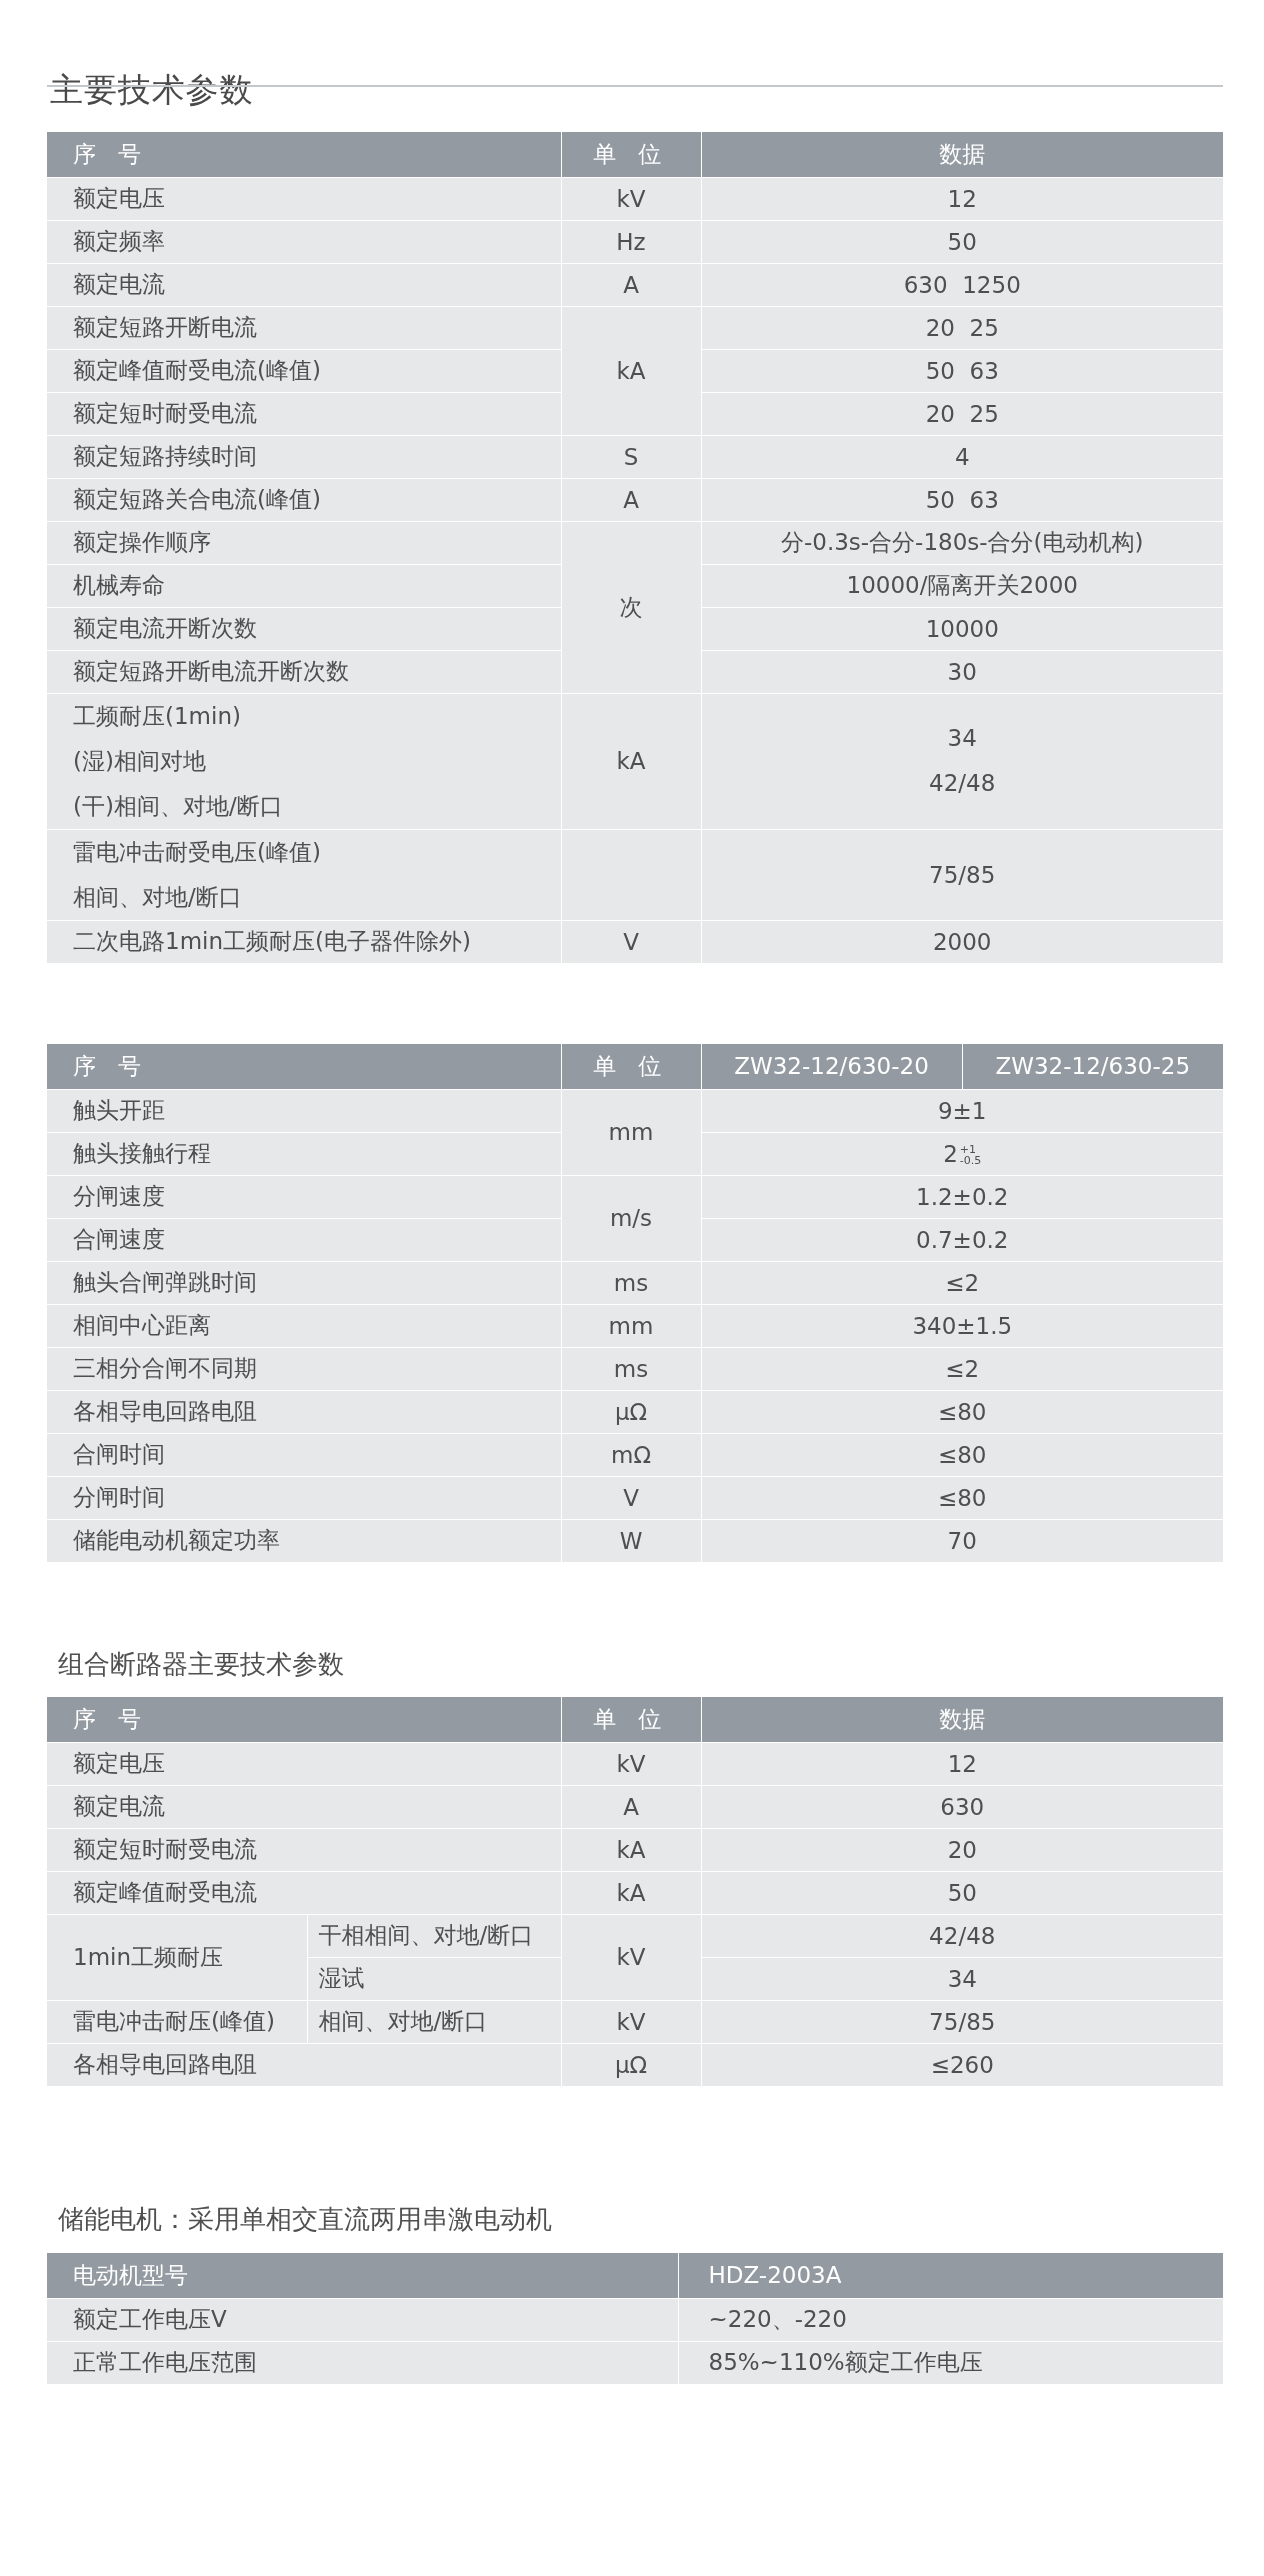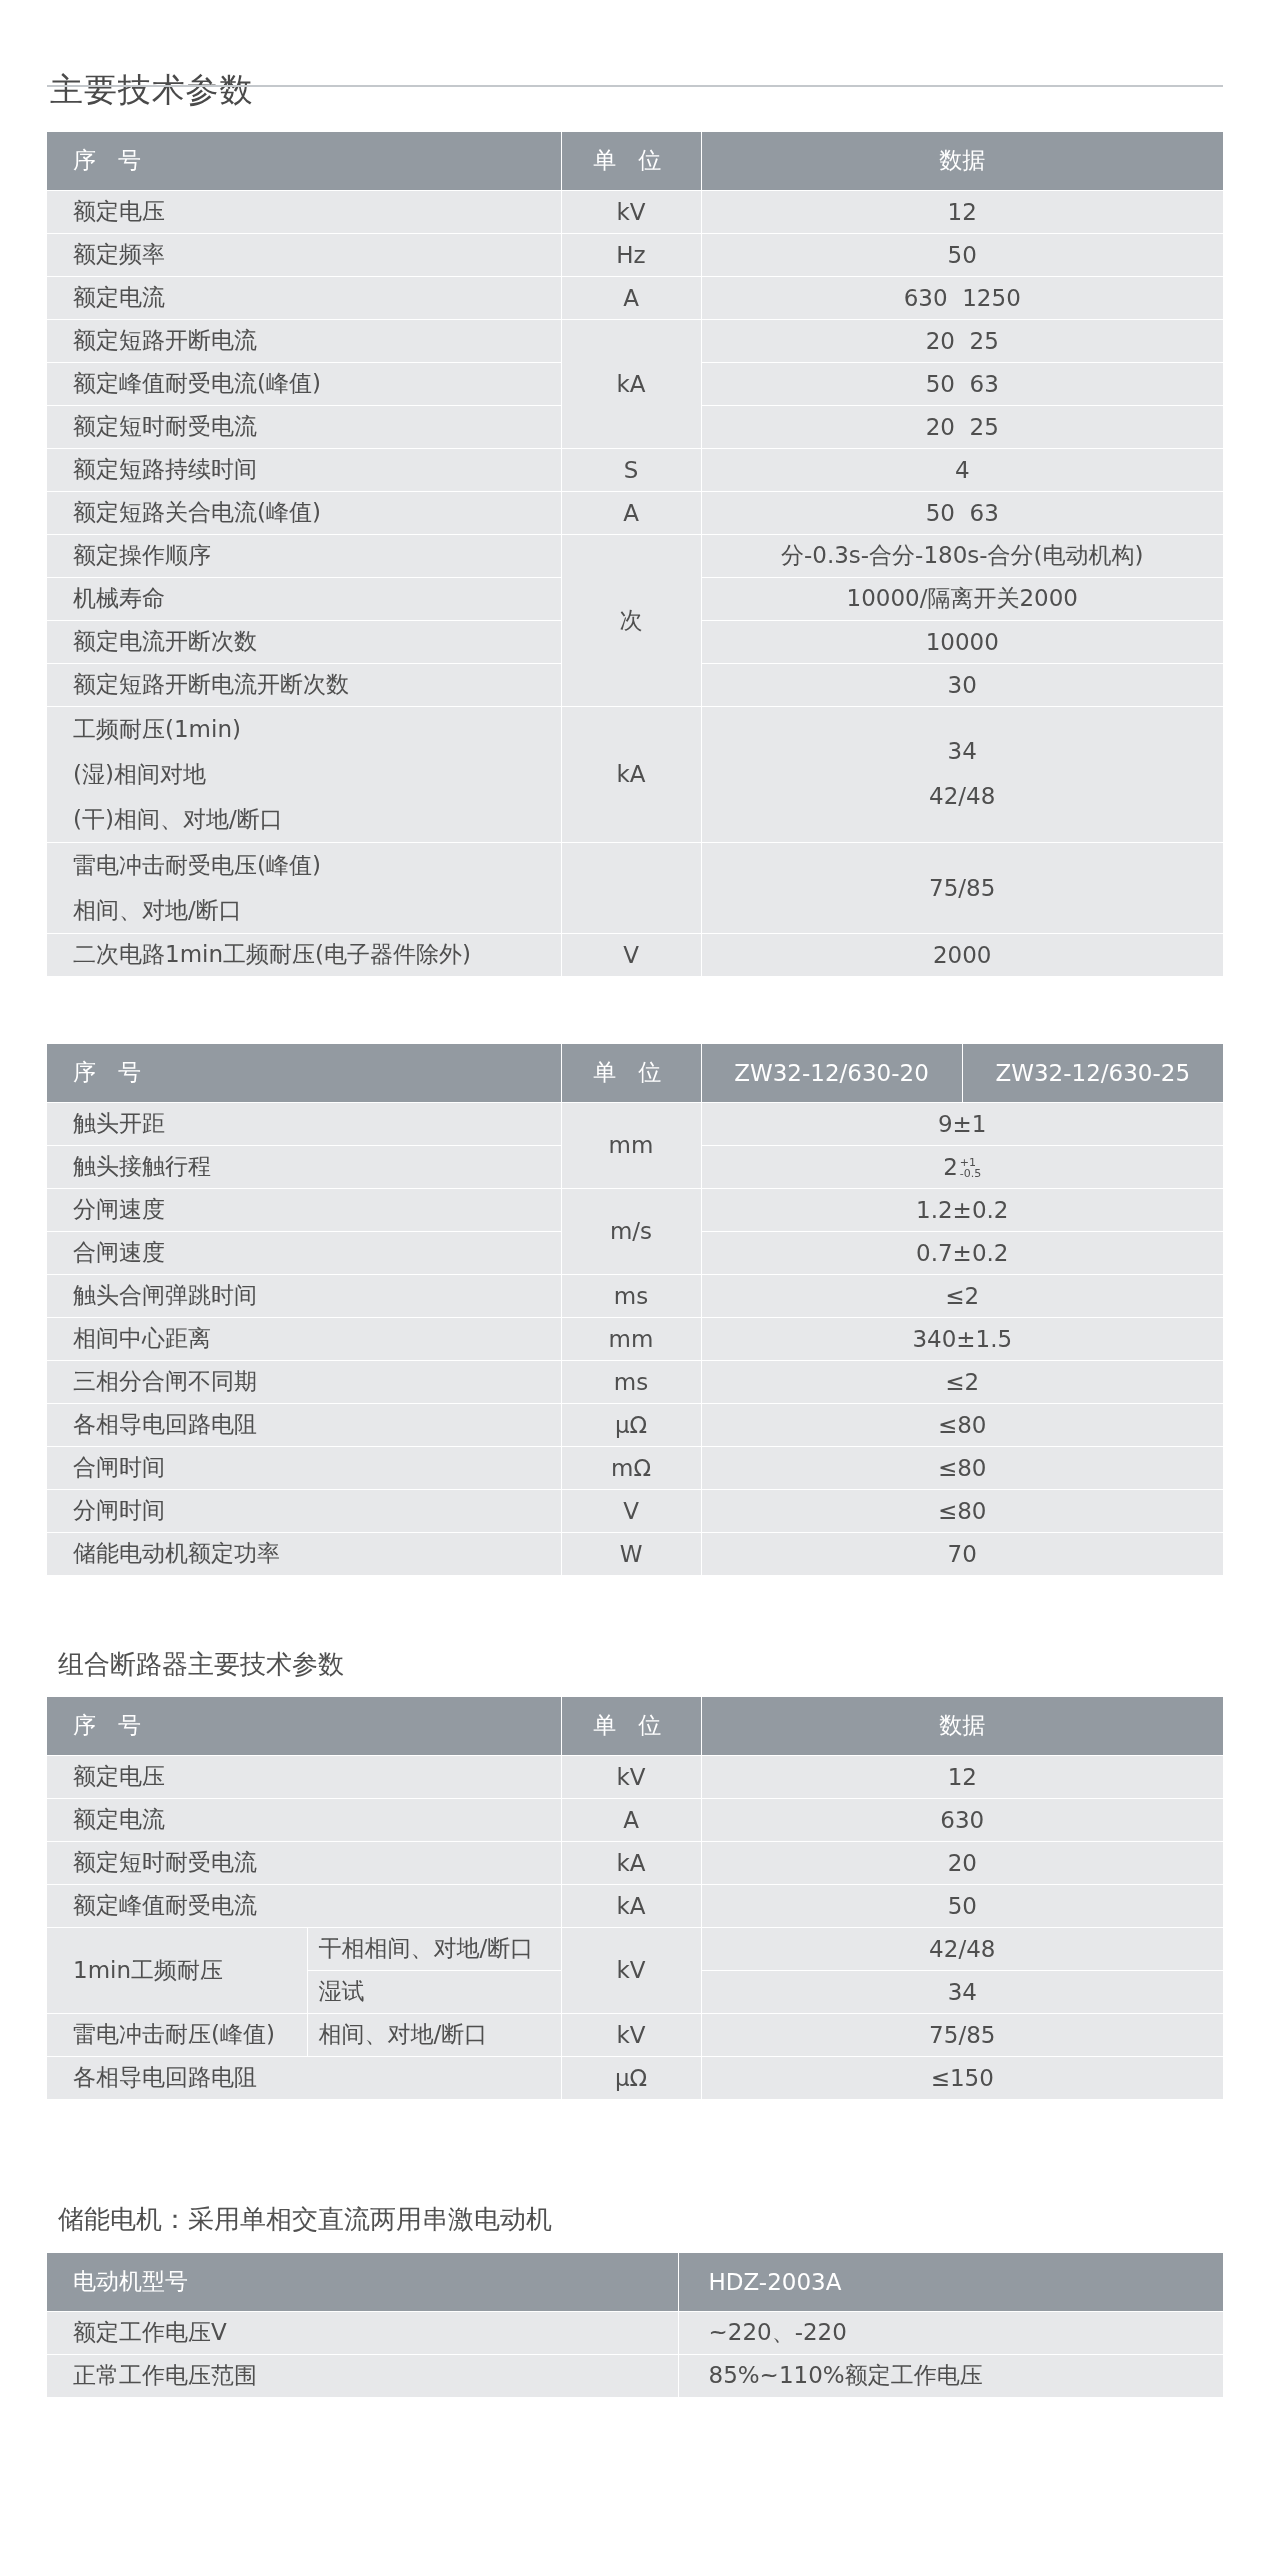--- a/index.html
+++ b/index.html
@@ -28,7 +28,7 @@
     vertical-align: middle; box-sizing: border-box;
   }
   table.spec th {
-    background: #939aa1; color: #ffffff; font-weight: normal; height: 58px;
+    background: #939aa1; color: #ffffff; font-weight: normal; height: 45px;
   }
   table.spec td { background: #e7e8ea; color: #4f4f4f; }
   table.spec tr > *:first-child { border-left: none; }

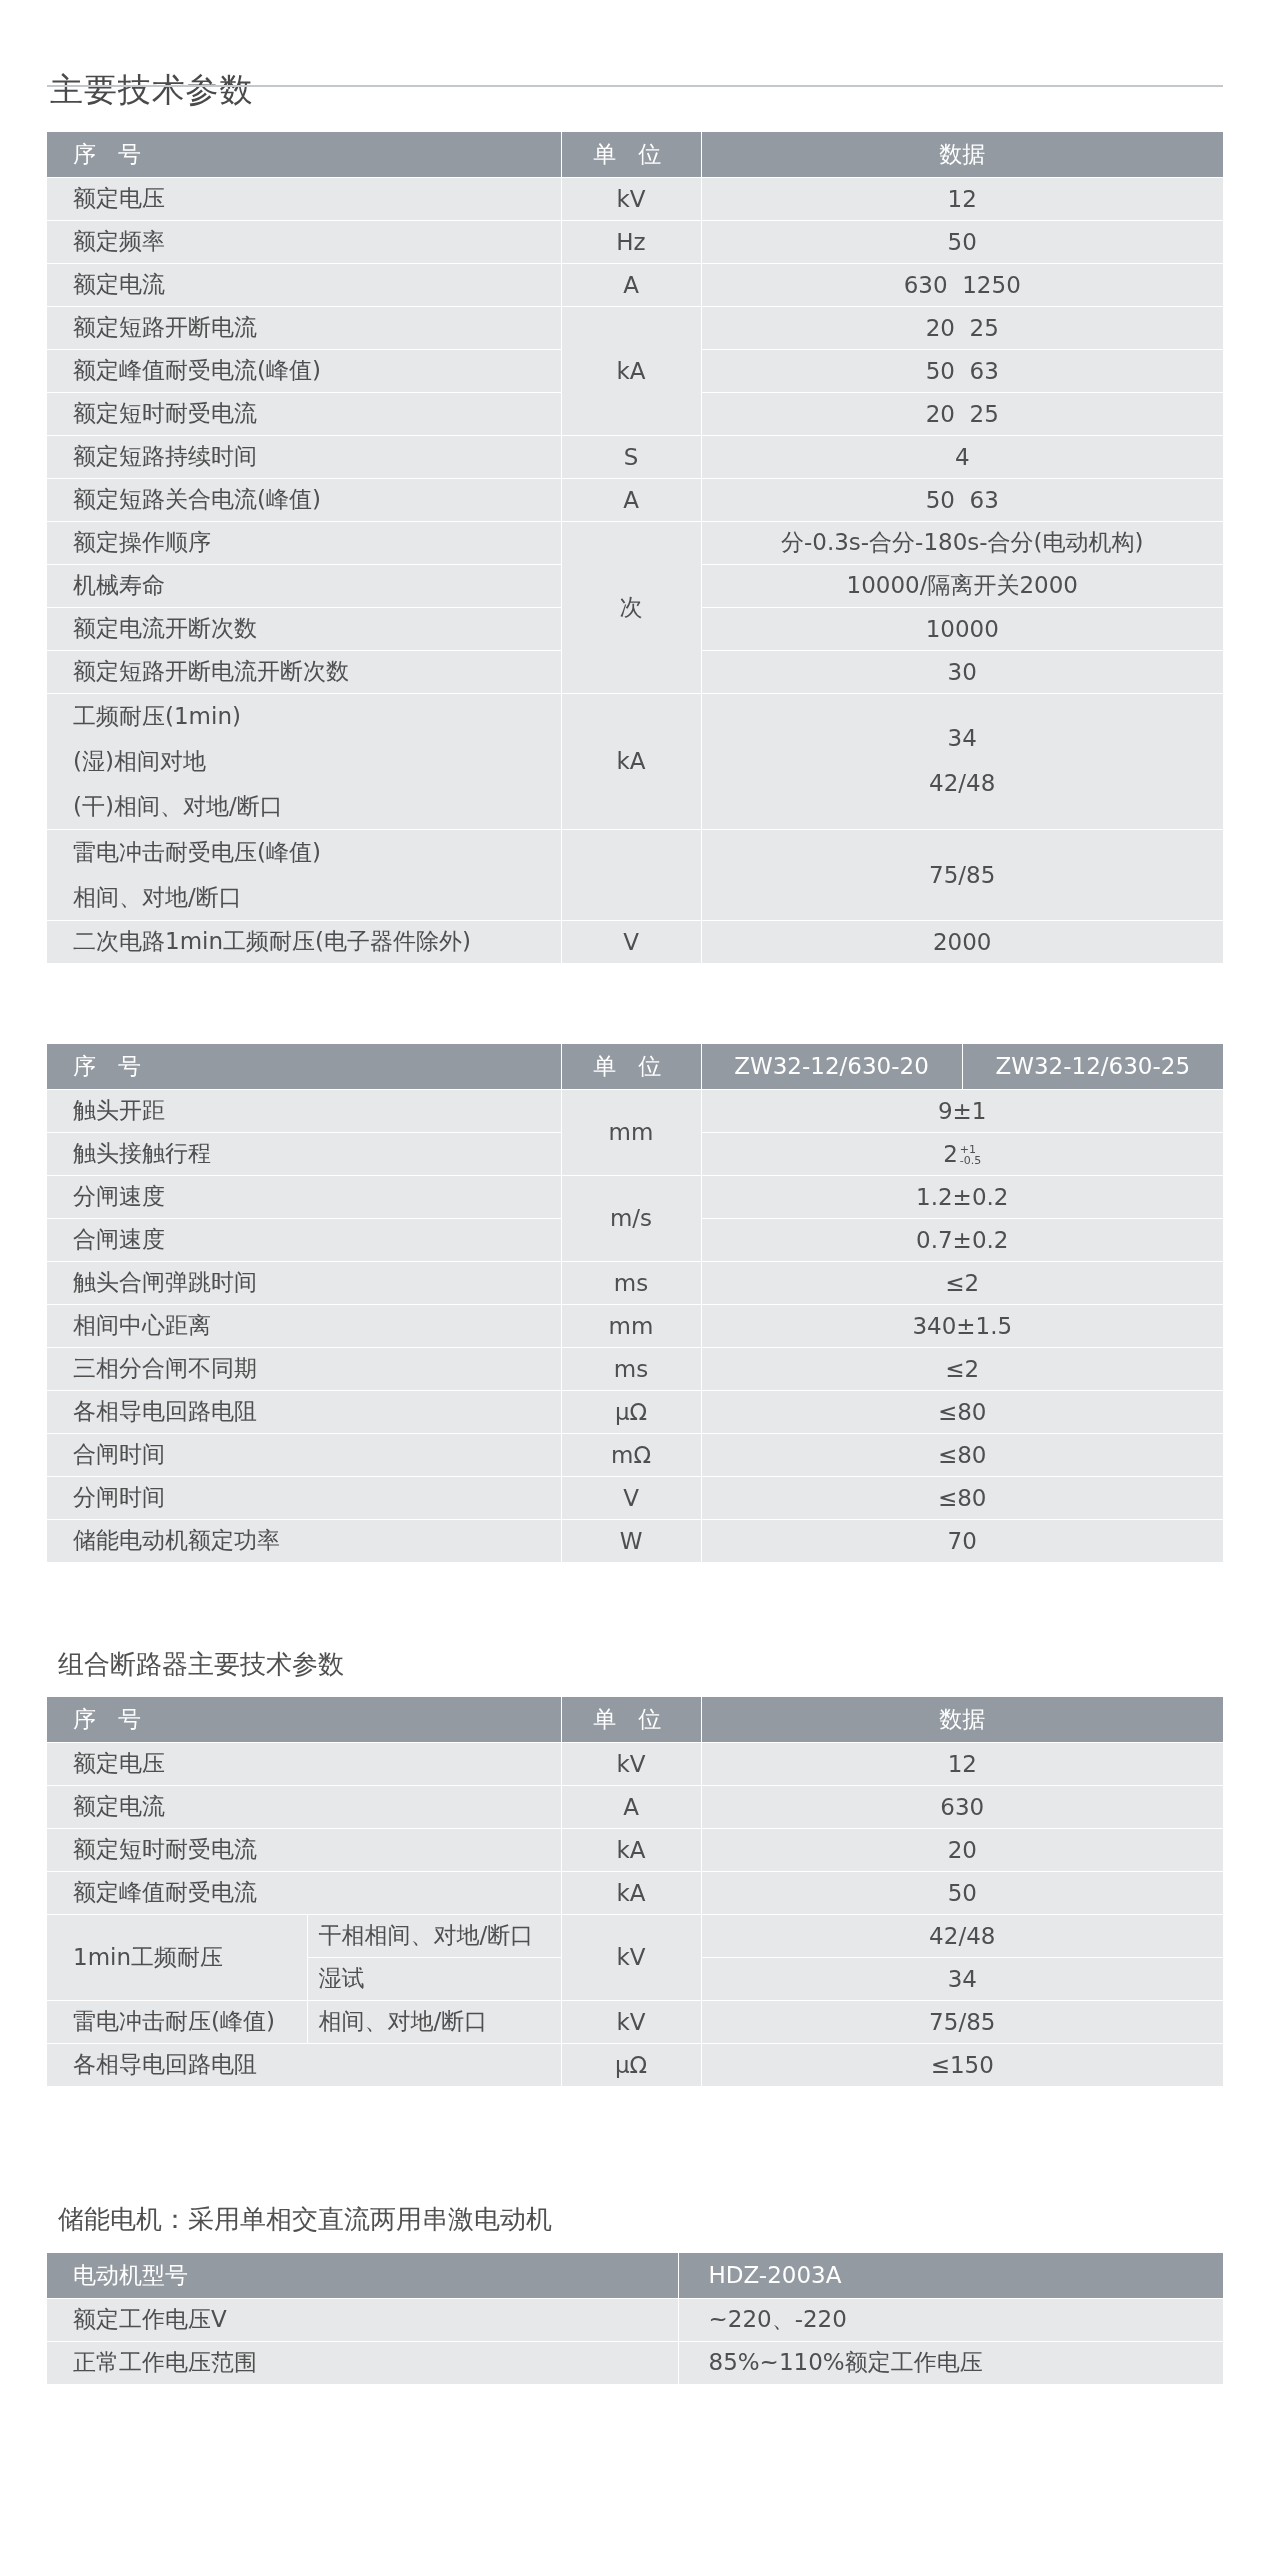--- a/index.html
+++ b/index.html
@@ -268,7 +268,7 @@
   <tr>
     <td class="l" colspan="2">各相导电回路电阻</td>
     <td class="c">μΩ</td>
-    <td class="c">≤150</td>
+    <td class="c">≤260</td>
   </tr>
 </tbody>
   </table>

